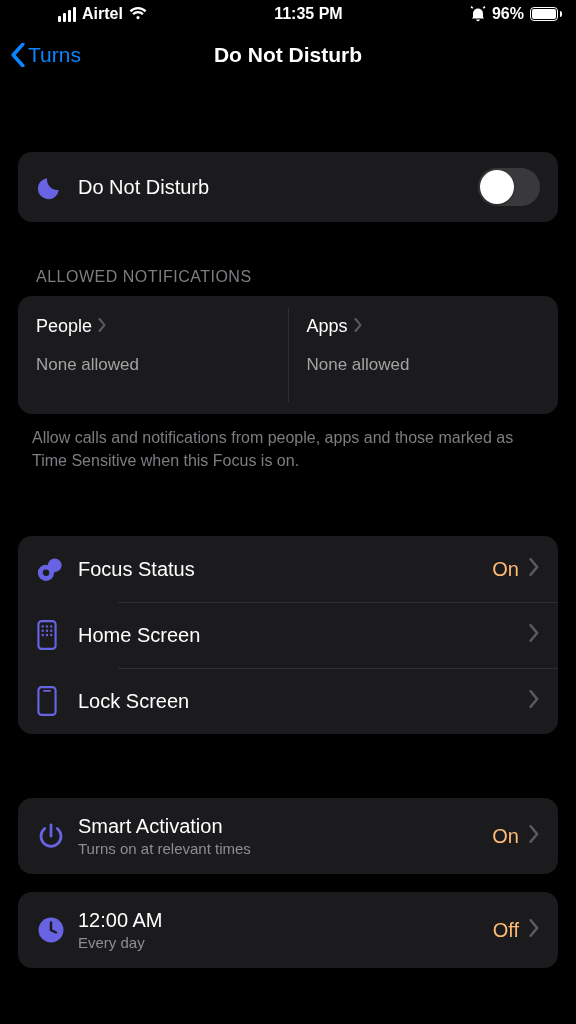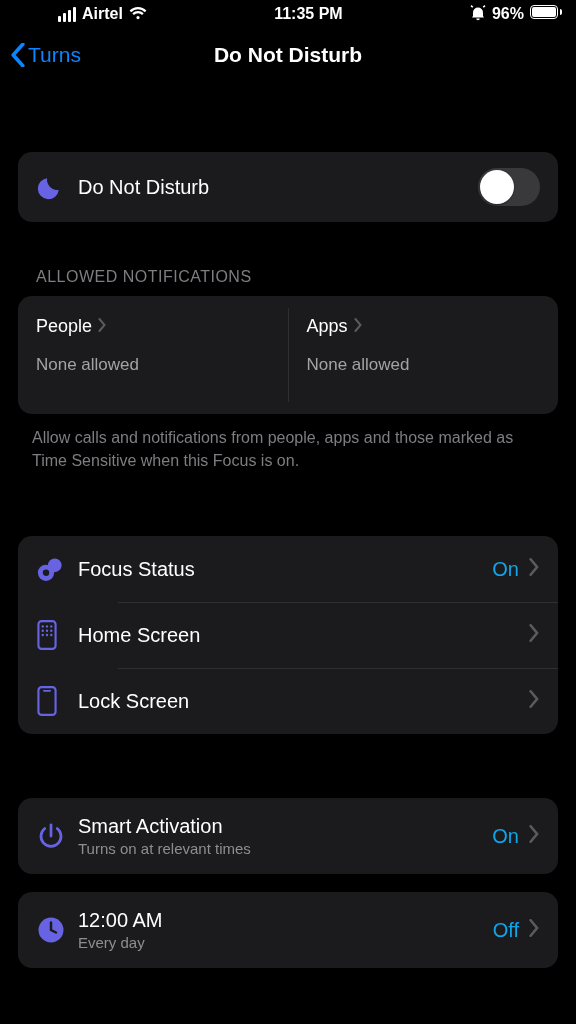--- a/index.html
+++ b/index.html
@@ -23,7 +23,7 @@
     margin-left: 44px;
   }
   .status-left { display: flex; align-items: center; gap: 6px; }
-  .status-right { display: flex; align-items: flex-start; gap: 6px; }
+  .status-right { display: flex; align-items: center; gap: 6px; }
   .signal-bars { display: flex; align-items: flex-end; gap: 2px; }
   .bar { width: 3px; background: #fff; border-radius: 1px; }
   .bar1 { height: 6px; } .bar2 { height: 9px; } .bar3 { height: 12px; } .bar4 { height: 15px; }

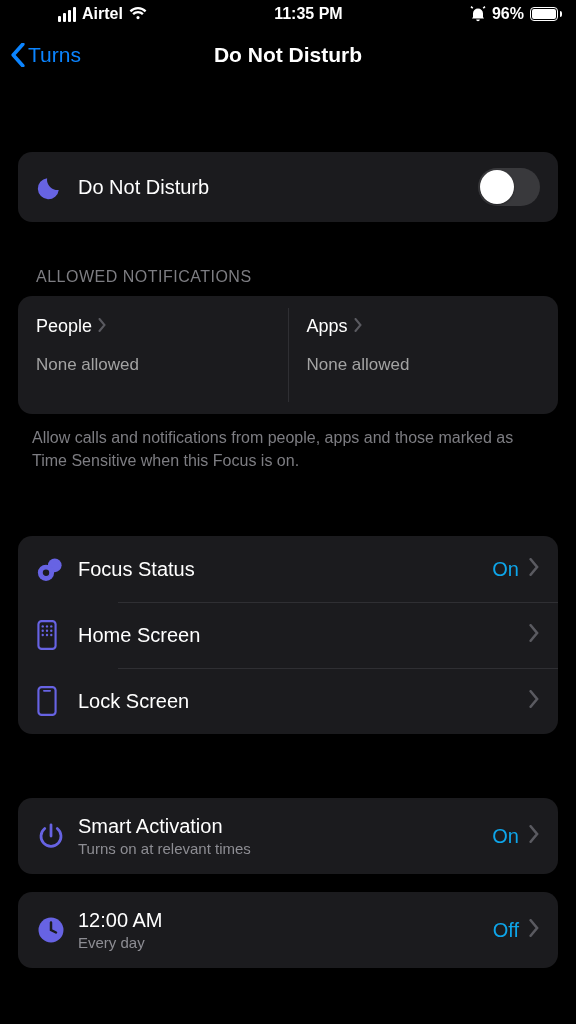--- a/index.html
+++ b/index.html
@@ -106,7 +106,7 @@
   }
   .row-value {
     font-size: 20px;
-    color: #0ea5e9;
+    color: #fdba74;
     margin-right: 10px;
   }
   .chevron {

